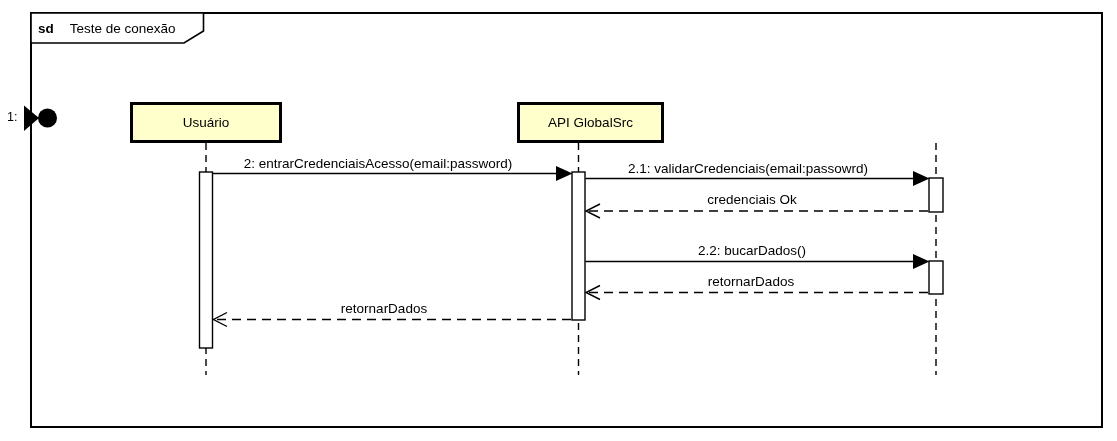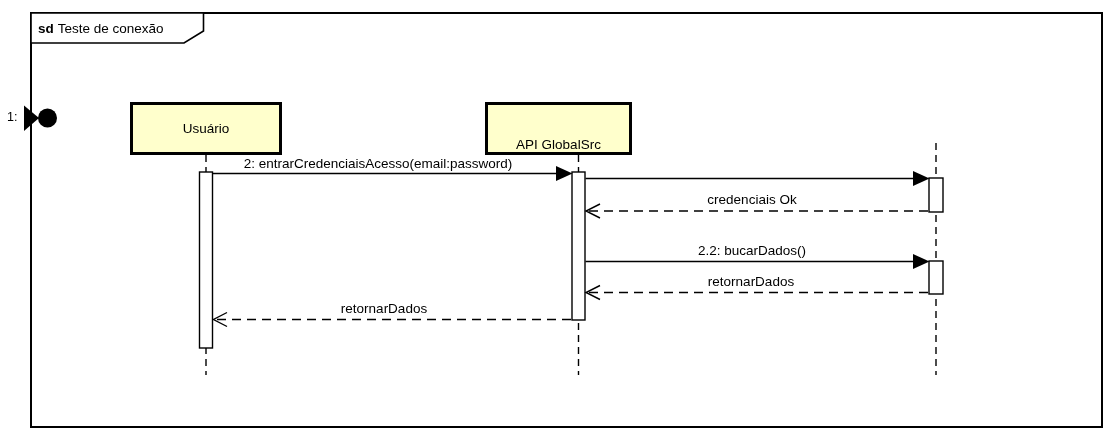--- a/index.html
+++ b/index.html
@@ -24,7 +24,7 @@
     white-space: nowrap;
     line-height: 17px;
   }
-  .frame-title .kw { font-weight: bold; margin-right: 4px; }
+  .frame-title .kw { font-weight: bold; margin-right: 16px; }
   .found-label {
     position: absolute;
     left: 7px; top: 110px;

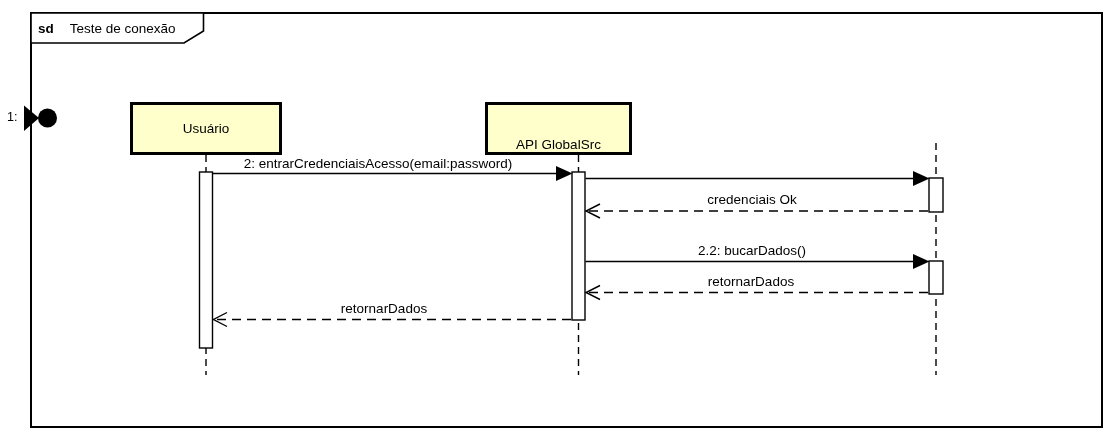--- a/index.html
+++ b/index.html
@@ -34,7 +34,7 @@
   .head {
     position: absolute;
     top: 102px;
-    height: 53px;
+    height: 41px;
     box-sizing: border-box;
     background: #FFFFCC;
     border: 3px solid #000000;

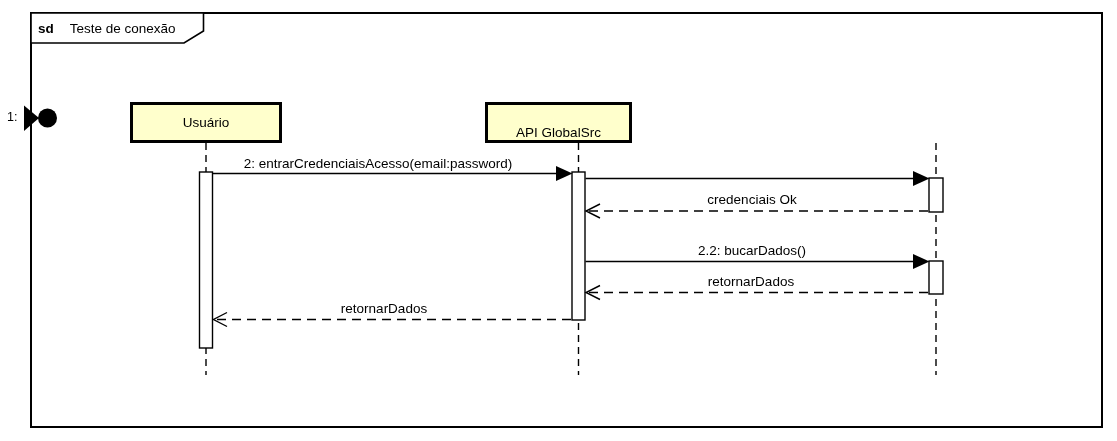--- a/index.html
+++ b/index.html
@@ -45,7 +45,7 @@
     white-space: nowrap;
   }
   .head-usuario { left: 130px; width: 152px; }
-  .head-api     { left: 485px; width: 147px; align-items: flex-end; }
+  .head-api     { left: 517px; width: 147px; }
   .head-banco   { left: 862px; width: 148px; }
   .msg-label {
     position: absolute;

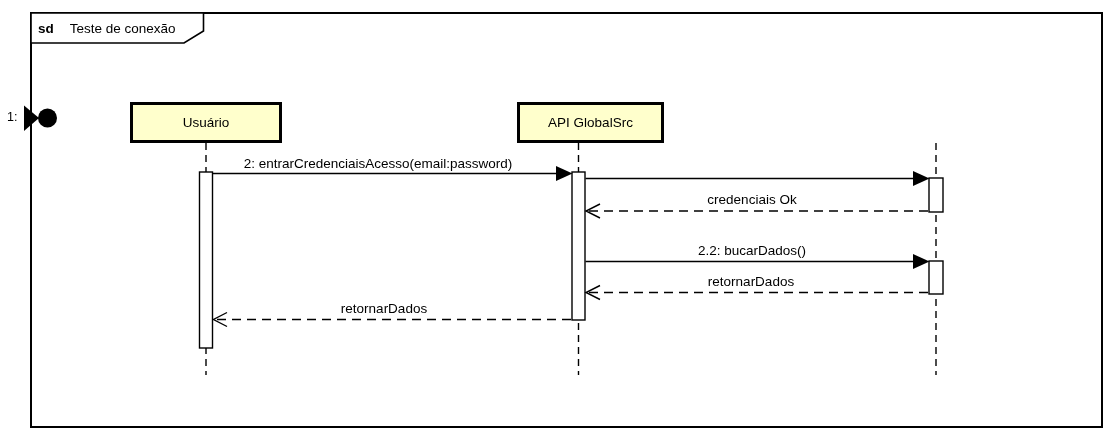--- a/index.html
+++ b/index.html
@@ -118,6 +118,7 @@
   </div>
 
   <div class="msg-label m1">2: entrarCredenciaisAcesso(email:password)</div>
+  <div class="msg-label m2">2.1: validarCredenciais(email:passowrd)</div>
   <div class="msg-label m3">credenciais Ok</div>
   <div class="msg-label m4">2.2: bucarDados()</div>
   <div class="msg-label m5">retornarDados</div>

